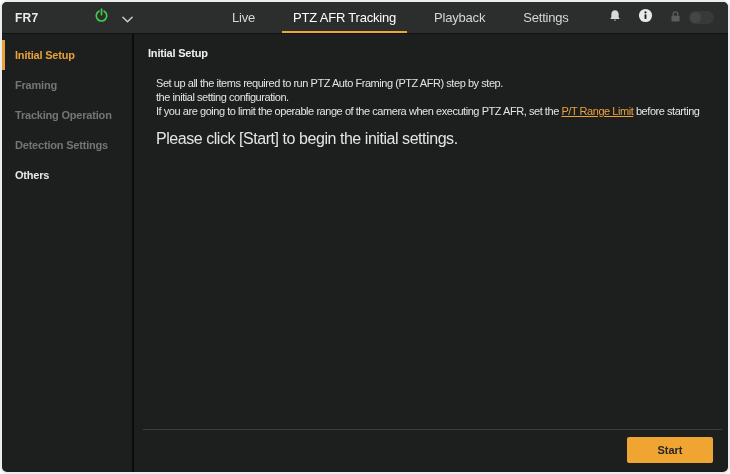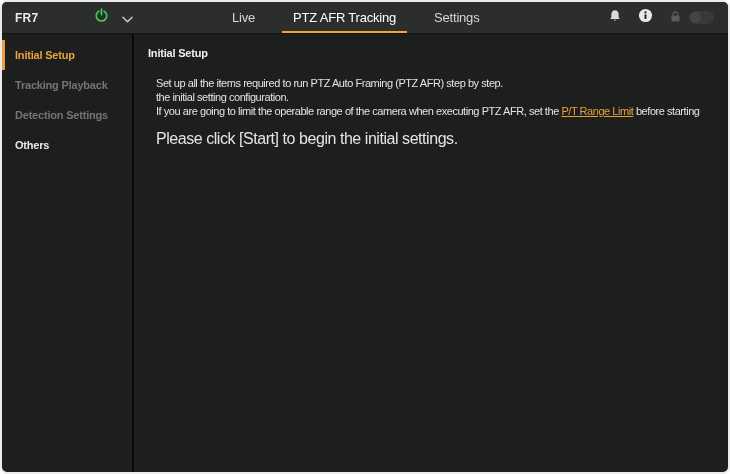--- a/index.html
+++ b/index.html
@@ -86,6 +86,7 @@
     <div class="tabs">
       <div class="tab">Live</div>
       <div class="tab active">PTZ AFR Tracking</div>
+      <div class="tab">Playback</div>
       <div class="tab">Settings</div>
     </div>
 

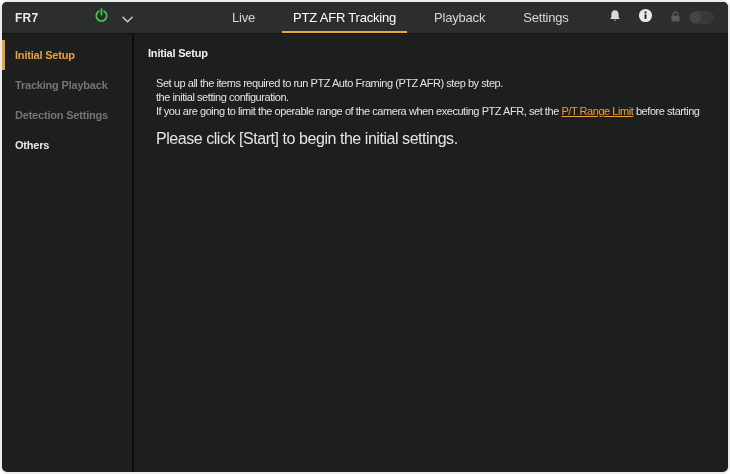--- a/index.html
+++ b/index.html
@@ -126,6 +126,7 @@
 
     <div class="sidebar">
       <div class="side-item active">Initial Setup</div>
+      <div class="side-item">Framing</div>
       <div class="side-item">Tracking Playback</div>
       <div class="side-item">Detection Settings</div>
       <div class="side-item enabled">Others</div>

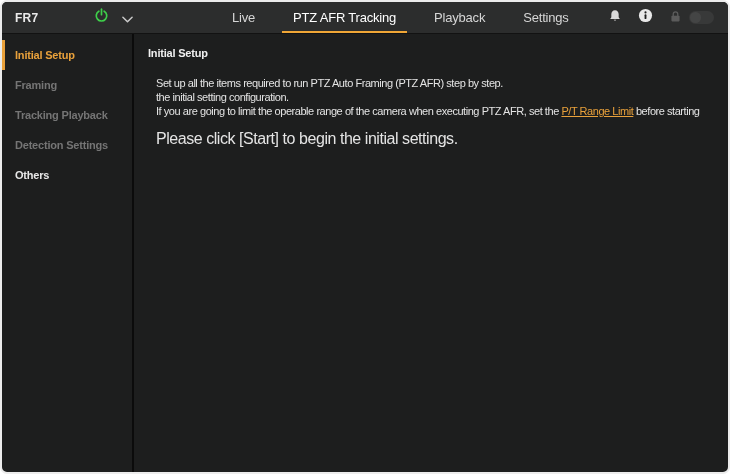--- a/index.html
+++ b/index.html
@@ -127,7 +127,7 @@
     <div class="sidebar">
       <div class="side-item active">Initial Setup</div>
       <div class="side-item">Framing</div>
-      <div class="side-item">Tracking Playback</div>
+      <div class="side-item">Tracking Operation</div>
       <div class="side-item">Detection Settings</div>
       <div class="side-item enabled">Others</div>
     </div>

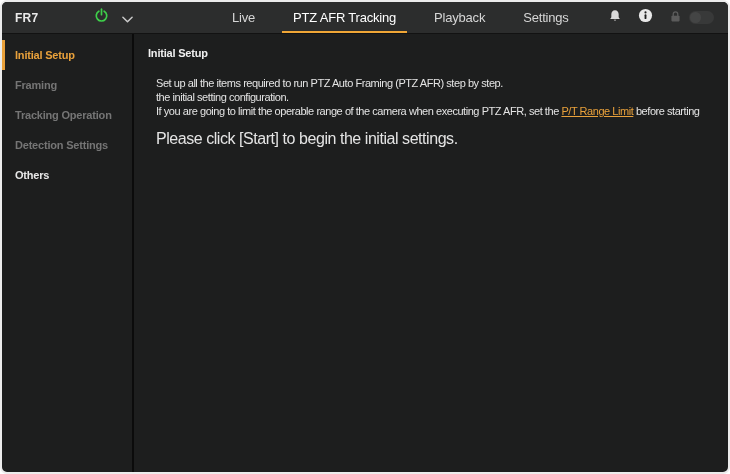--- a/index.html
+++ b/index.html
@@ -143,6 +143,12 @@
 
       <div class="note">Please click [Start] to begin the initial settings.</div>
 
+      <div class="bottom-bar">
+        <div class="divider"></div>
+        <div class="btn-row">
+          <button class="start-btn">Start</button>
+        </div>
+      </div>
     </div>
 
   </div>

